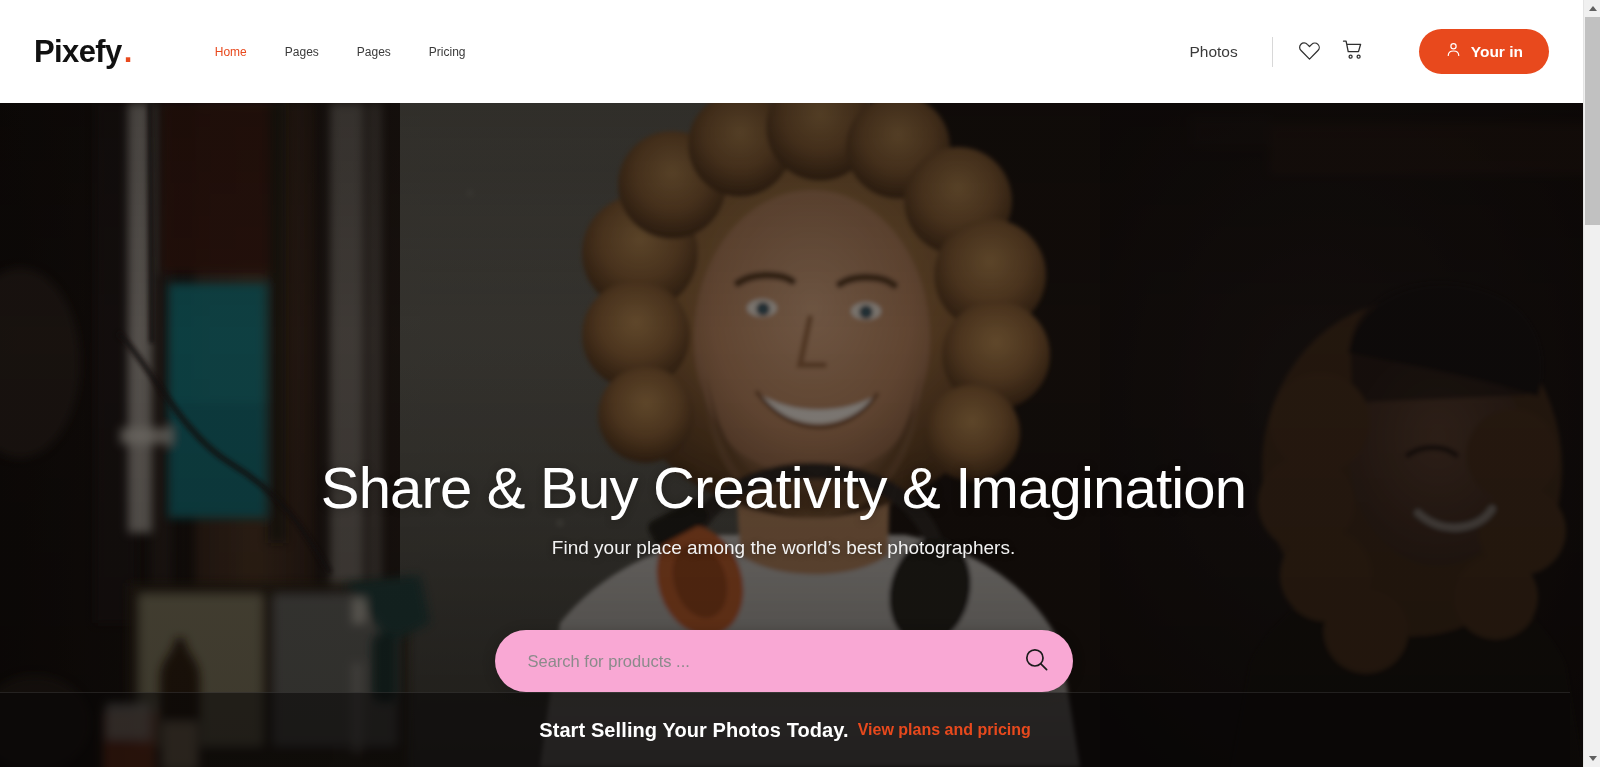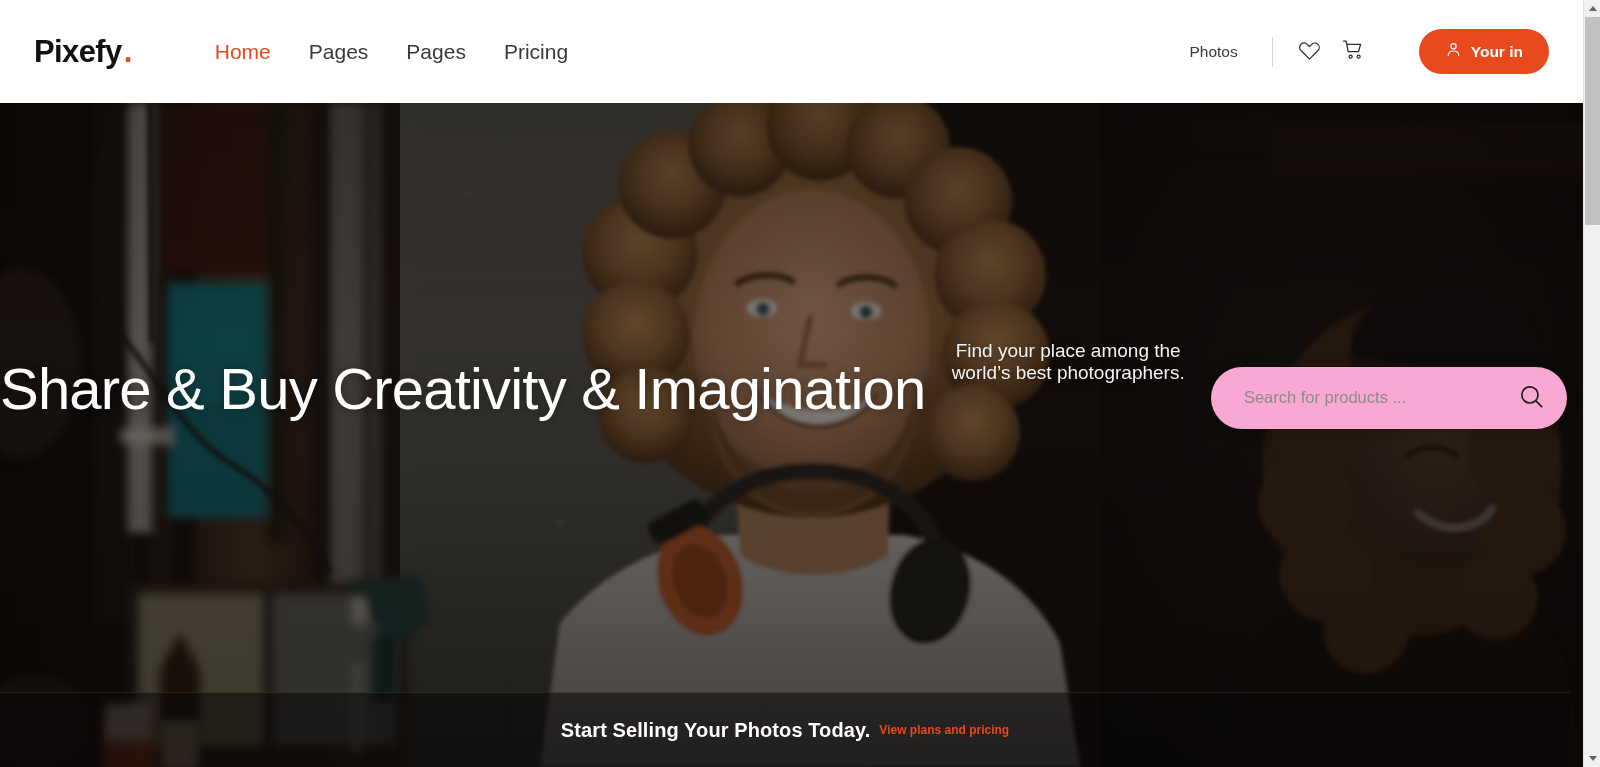--- a/index.html
+++ b/index.html
@@ -66,7 +66,7 @@
     gap: 0px;
   }
   .mainnav a {
-    font-size: 21px;
+    font-size: 12px;
     color: #3a3a3a;
     text-decoration: none;
     padding: 10px 19px;

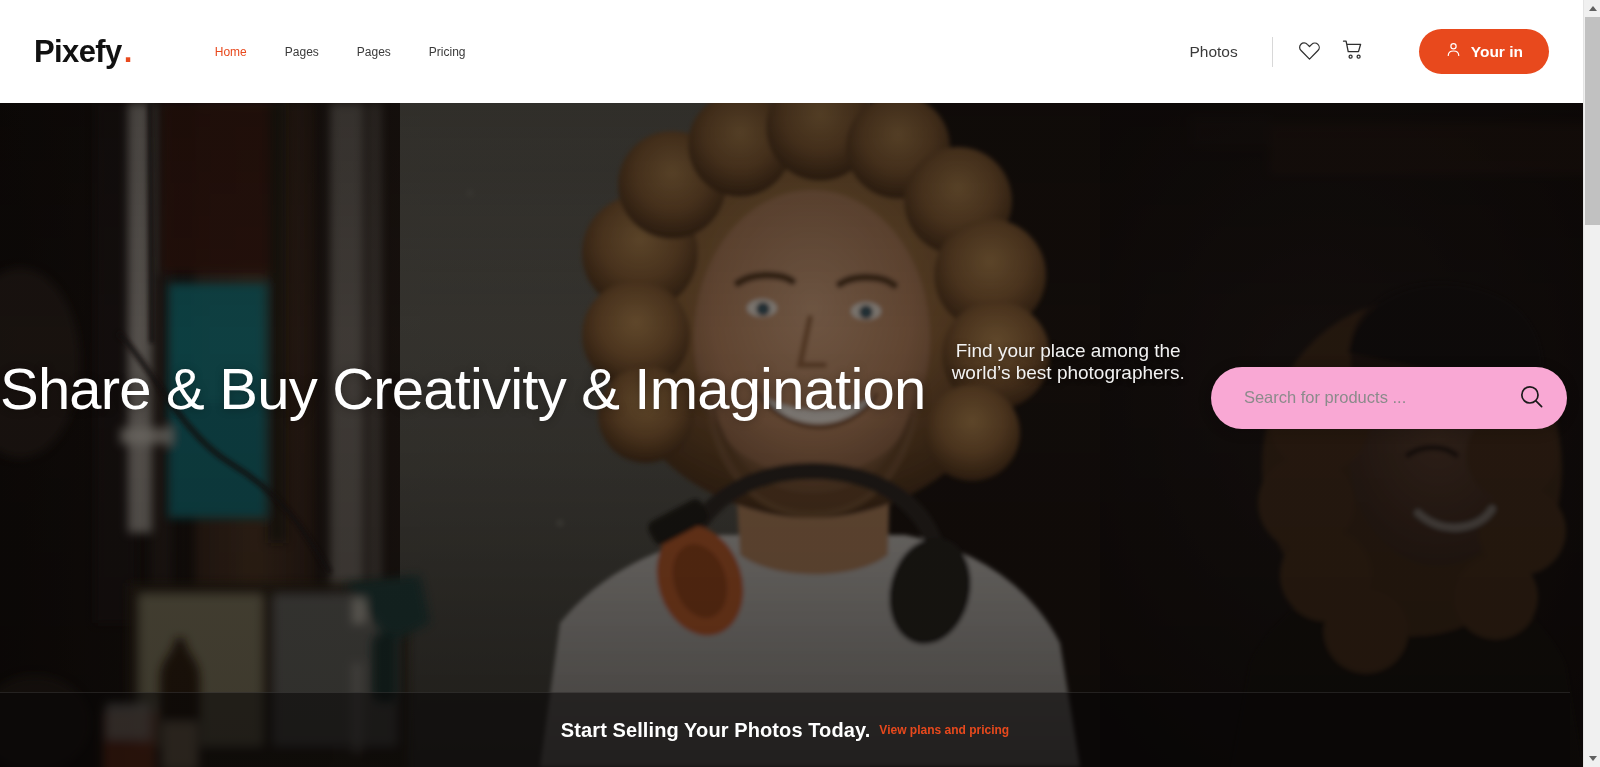--- a/index.html
+++ b/index.html
@@ -155,7 +155,7 @@
     top: 0;
     height: 589px;
     display: flex;
-    flex-direction: row;
+    flex-direction: column;
     align-items: center;
     justify-content: flex-end;
     z-index: 5;

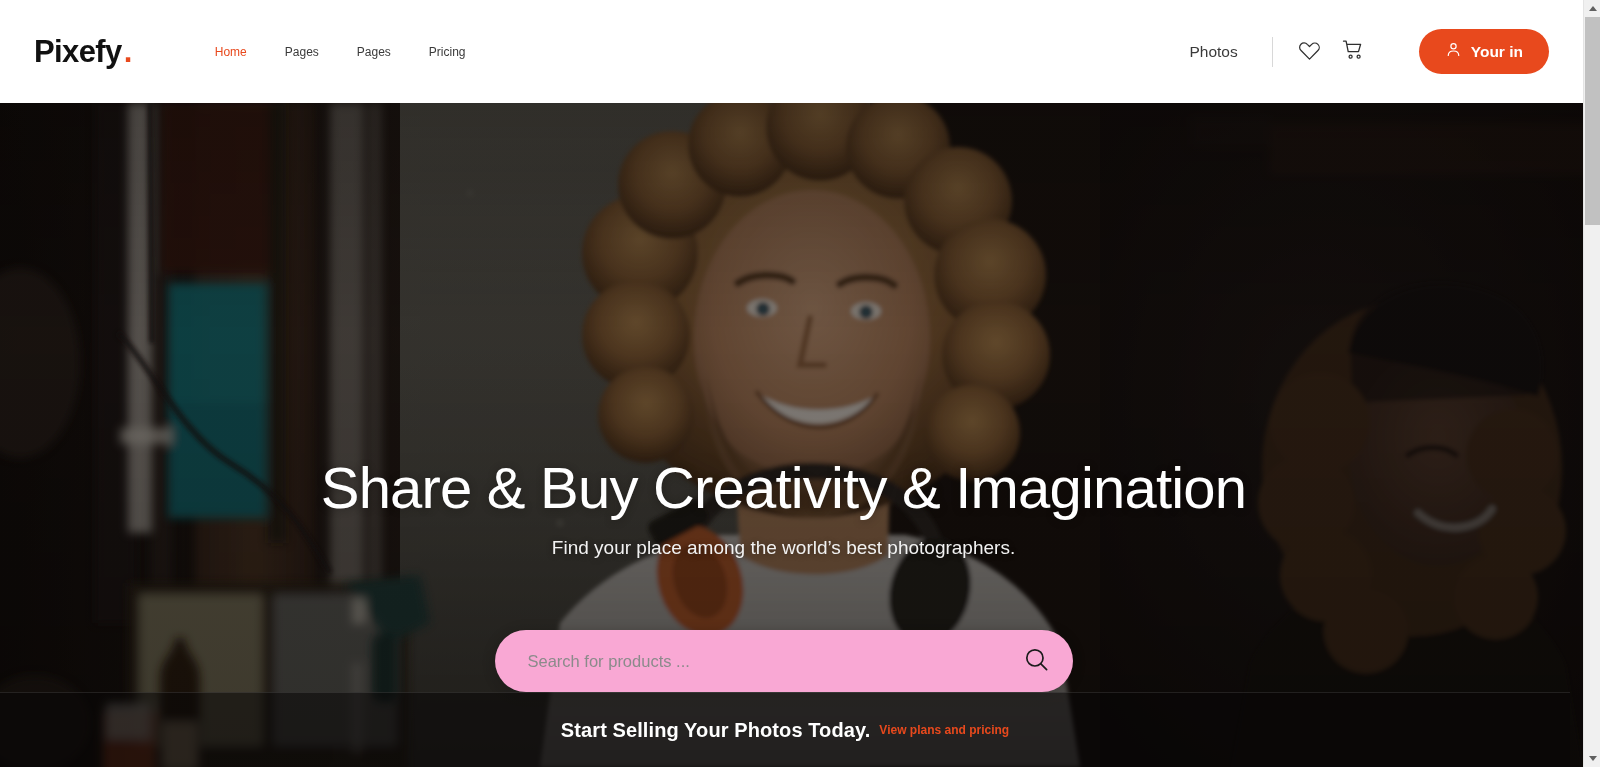--- a/index.html
+++ b/index.html
@@ -237,7 +237,7 @@
     letter-spacing: 0.1px;
   }
   .cta-link {
-    font-size: 12px;
+    font-size: 16px;
     font-weight: 700;
     color: #E8491D;
     text-decoration: none;

